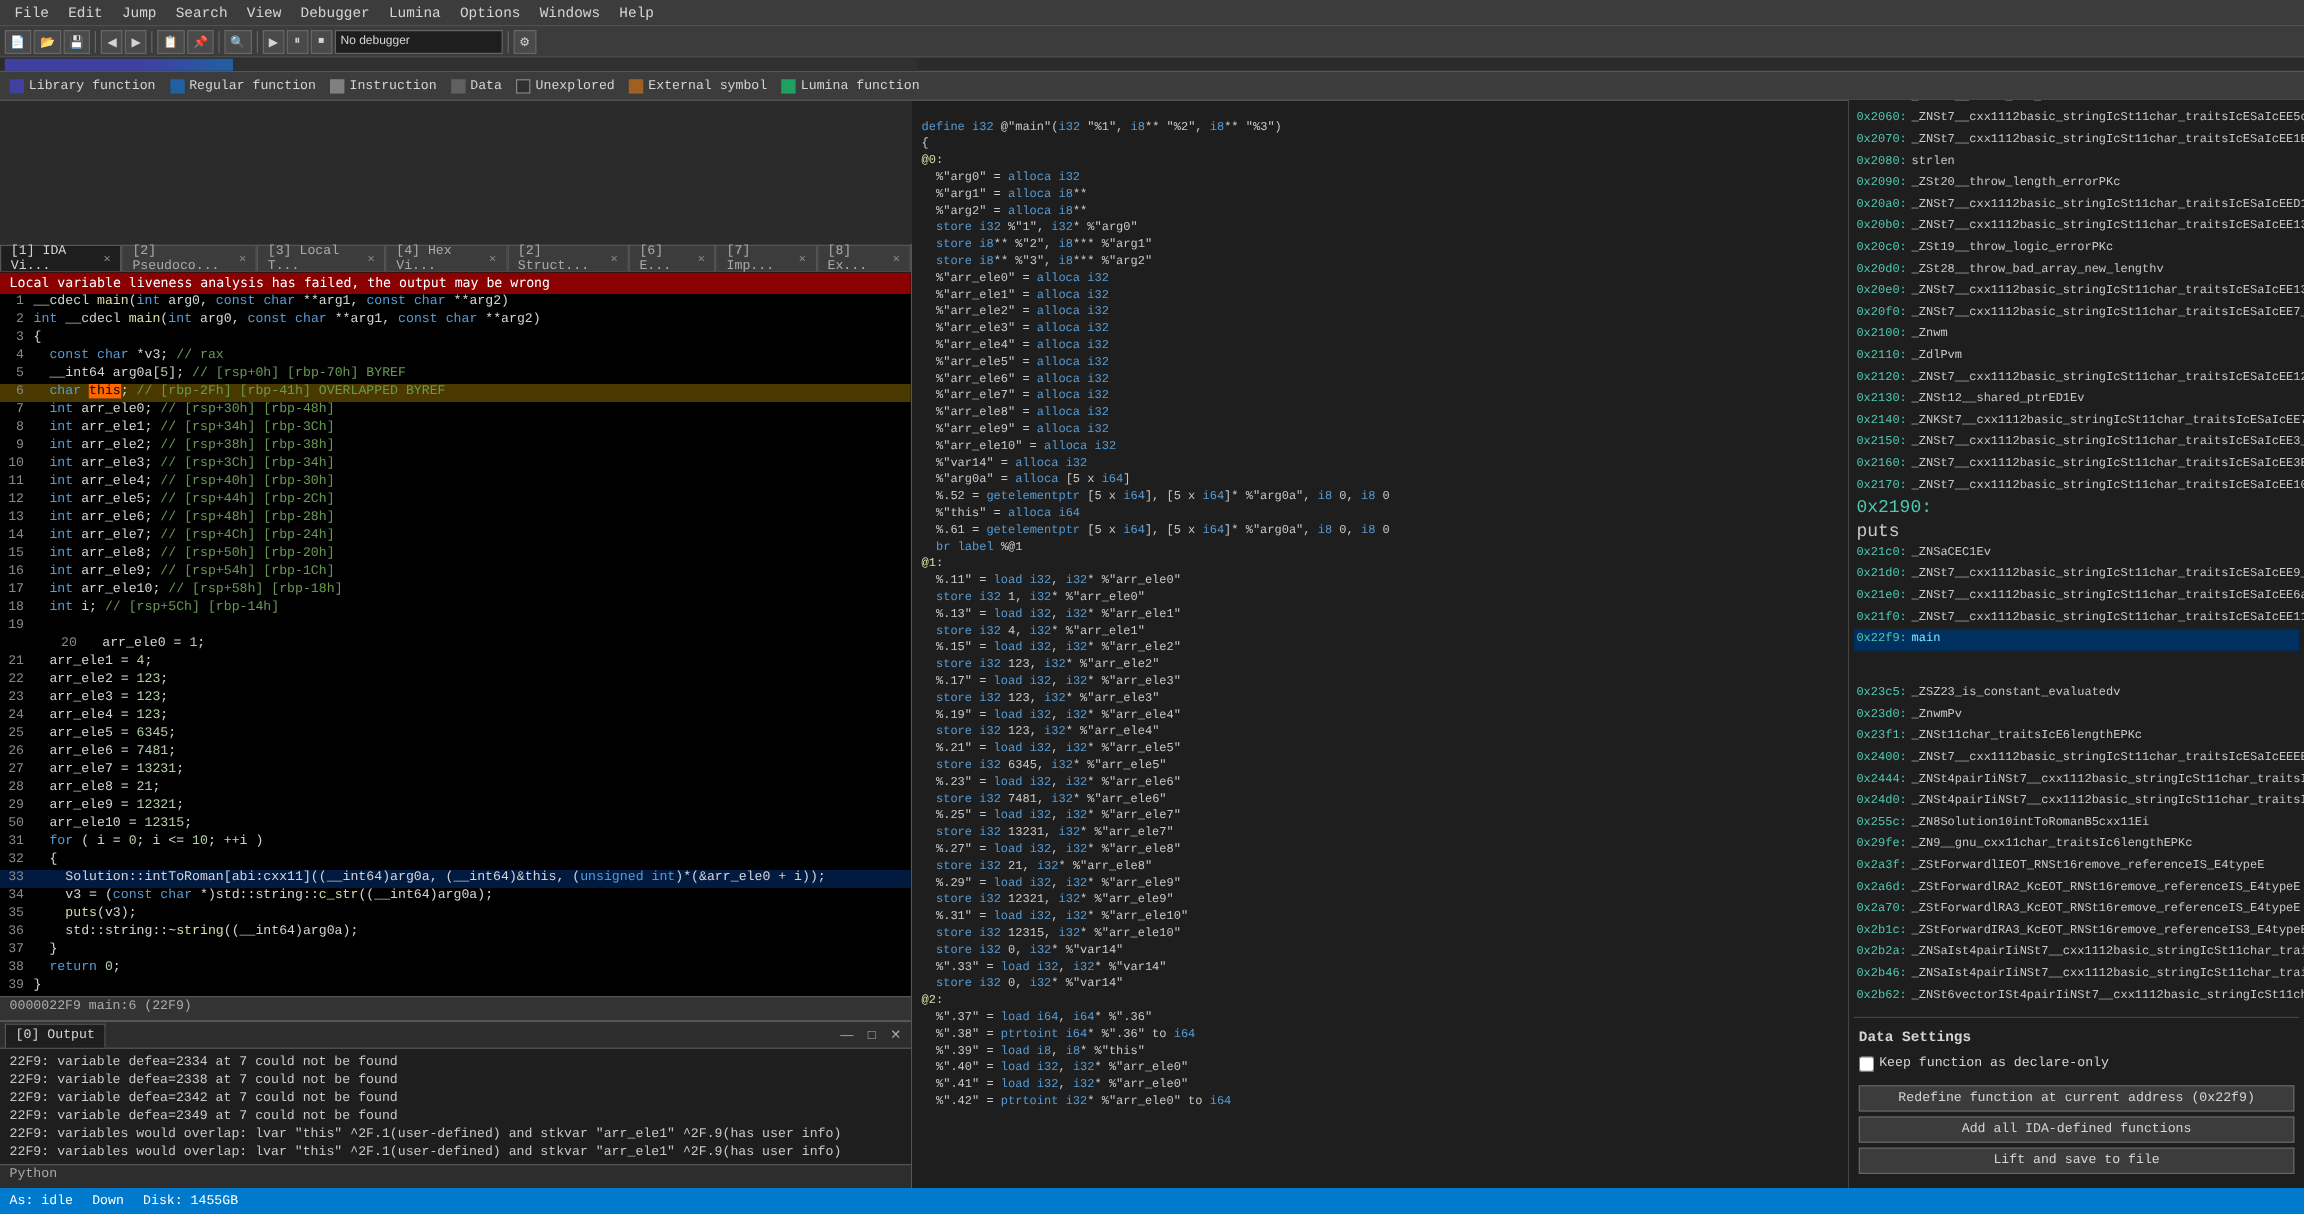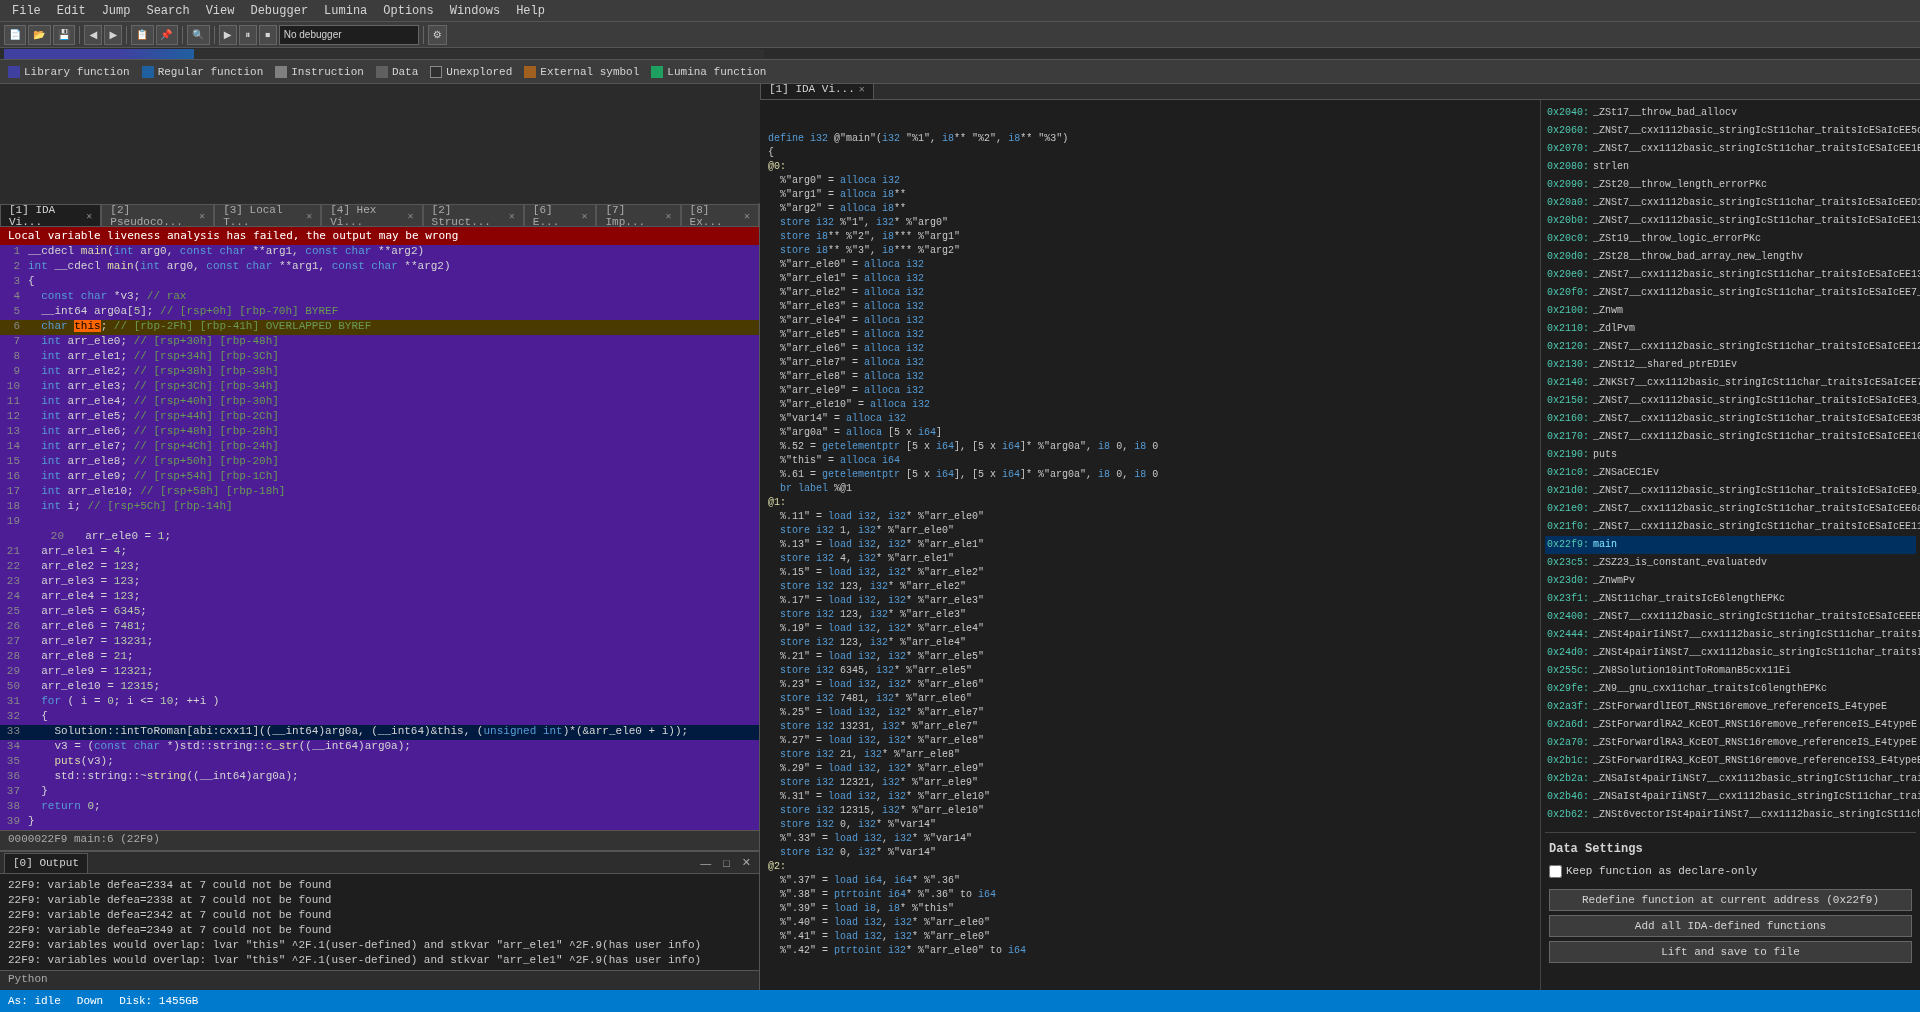--- a/index.html
+++ b/index.html
@@ -190,7 +190,7 @@
         </div>
       </div>
 
-      <div id="code-area" style="flex:1; overflow:auto; background:#4c1d95;">
+      <div id="code-area" style="flex:1; overflow:auto; background:#000000;">
 
         <div id="error-bar" style="background:#8b0000; color:#fff; padding:2px 8px; font-size:11px; font-family:monospace;">
           <span>Local variable liveness analysis has failed, the output may be wrong</span>

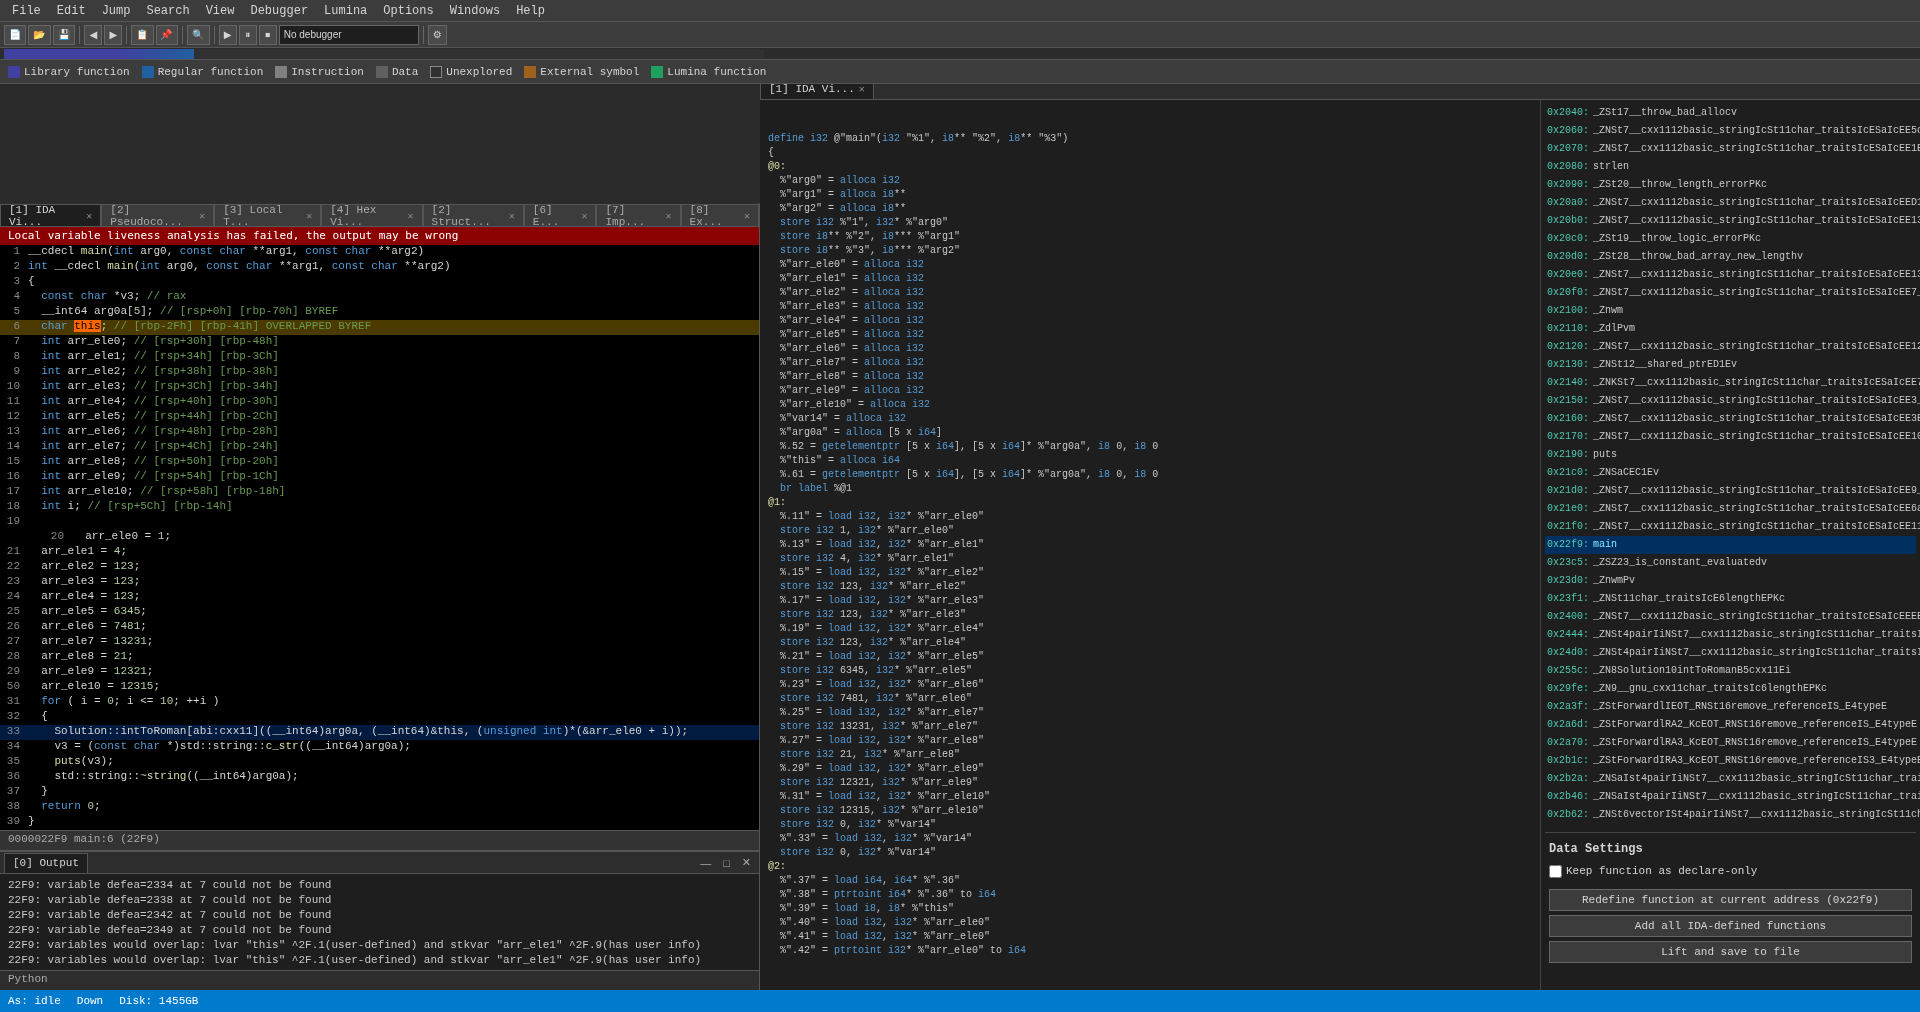--- a/index.html
+++ b/index.html
@@ -315,7 +315,7 @@
               <div style="white-space: pre; min-height: 16px; font-size: 10px; cursor: pointer; display: flex; gap: 4px; padding: 1px 2px;"><span style="color: rgb(78, 201, 176);">0x2150:</span><span style="color: rgb(200, 200, 200);">_ZNSt7__cxx1112basic_stringIcSt11char_traitsIcESaIcEE3_S5_copy_charsEPcPKcS6_</span></div>
               <div style="white-space: pre; min-height: 16px; font-size: 10px; cursor: pointer; display: flex; gap: 4px; padding: 1px 2px;"><span style="color: rgb(78, 201, 176);">0x2160:</span><span style="color: rgb(200, 200, 200);">_ZNSt7__cxx1112basic_stringIcSt11char_traitsIcESaIcEE3EOS4_</span></div>
               <div style="white-space: pre; min-height: 16px; font-size: 10px; cursor: pointer; display: flex; gap: 4px; padding: 1px 2px;"><span style="color: rgb(78, 201, 176);">0x2170:</span><span style="color: rgb(200, 200, 200);">_ZNSt7__cxx1112basic_stringIcSt11char_traitsIcESaIcEE10_M_disposeEv</span></div>
-              <div style="white-space: pre; min-height: 16px; font-size: 10px; cursor: pointer; display: flex; gap: 4px; padding: 1px 2px;"><span style="color: rgb(78, 201, 176);">0x2190:</span><span style="color: rgb(200, 200, 200);">puts</span></div>
+              <div style="white-space: pre; min-height: 16px; font-size: 15px; cursor: pointer; display: flex; gap: 4px; padding: 1px 2px; flex-direction: column;"><span style="color: rgb(78, 201, 176);">0x2190:</span><span style="color: rgb(200, 200, 200);">puts</span></div>
               <div style="white-space: pre; min-height: 16px; font-size: 10px; cursor: pointer; display: flex; gap: 4px; padding: 1px 2px;"><span style="color: rgb(78, 201, 176);">0x21c0:</span><span style="color: rgb(200, 200, 200);">_ZNSaCEC1Ev</span></div>
               <div style="white-space: pre; min-height: 16px; font-size: 10px; cursor: pointer; display: flex; gap: 4px; padding: 1px 2px;"><span style="color: rgb(78, 201, 176);">0x21d0:</span><span style="color: rgb(200, 200, 200);">_ZNSt7__cxx1112basic_stringIcSt11char_traitsIcESaIcEE9_M_createERmm</span></div>
               <div style="white-space: pre; min-height: 16px; font-size: 10px; cursor: pointer; display: flex; gap: 4px; padding: 1px 2px;"><span style="color: rgb(78, 201, 176);">0x21e0:</span><span style="color: rgb(200, 200, 200);">_ZNSt7__cxx1112basic_stringIcSt11char_traitsIcESaIcEE6appendERKS4_</span></div>

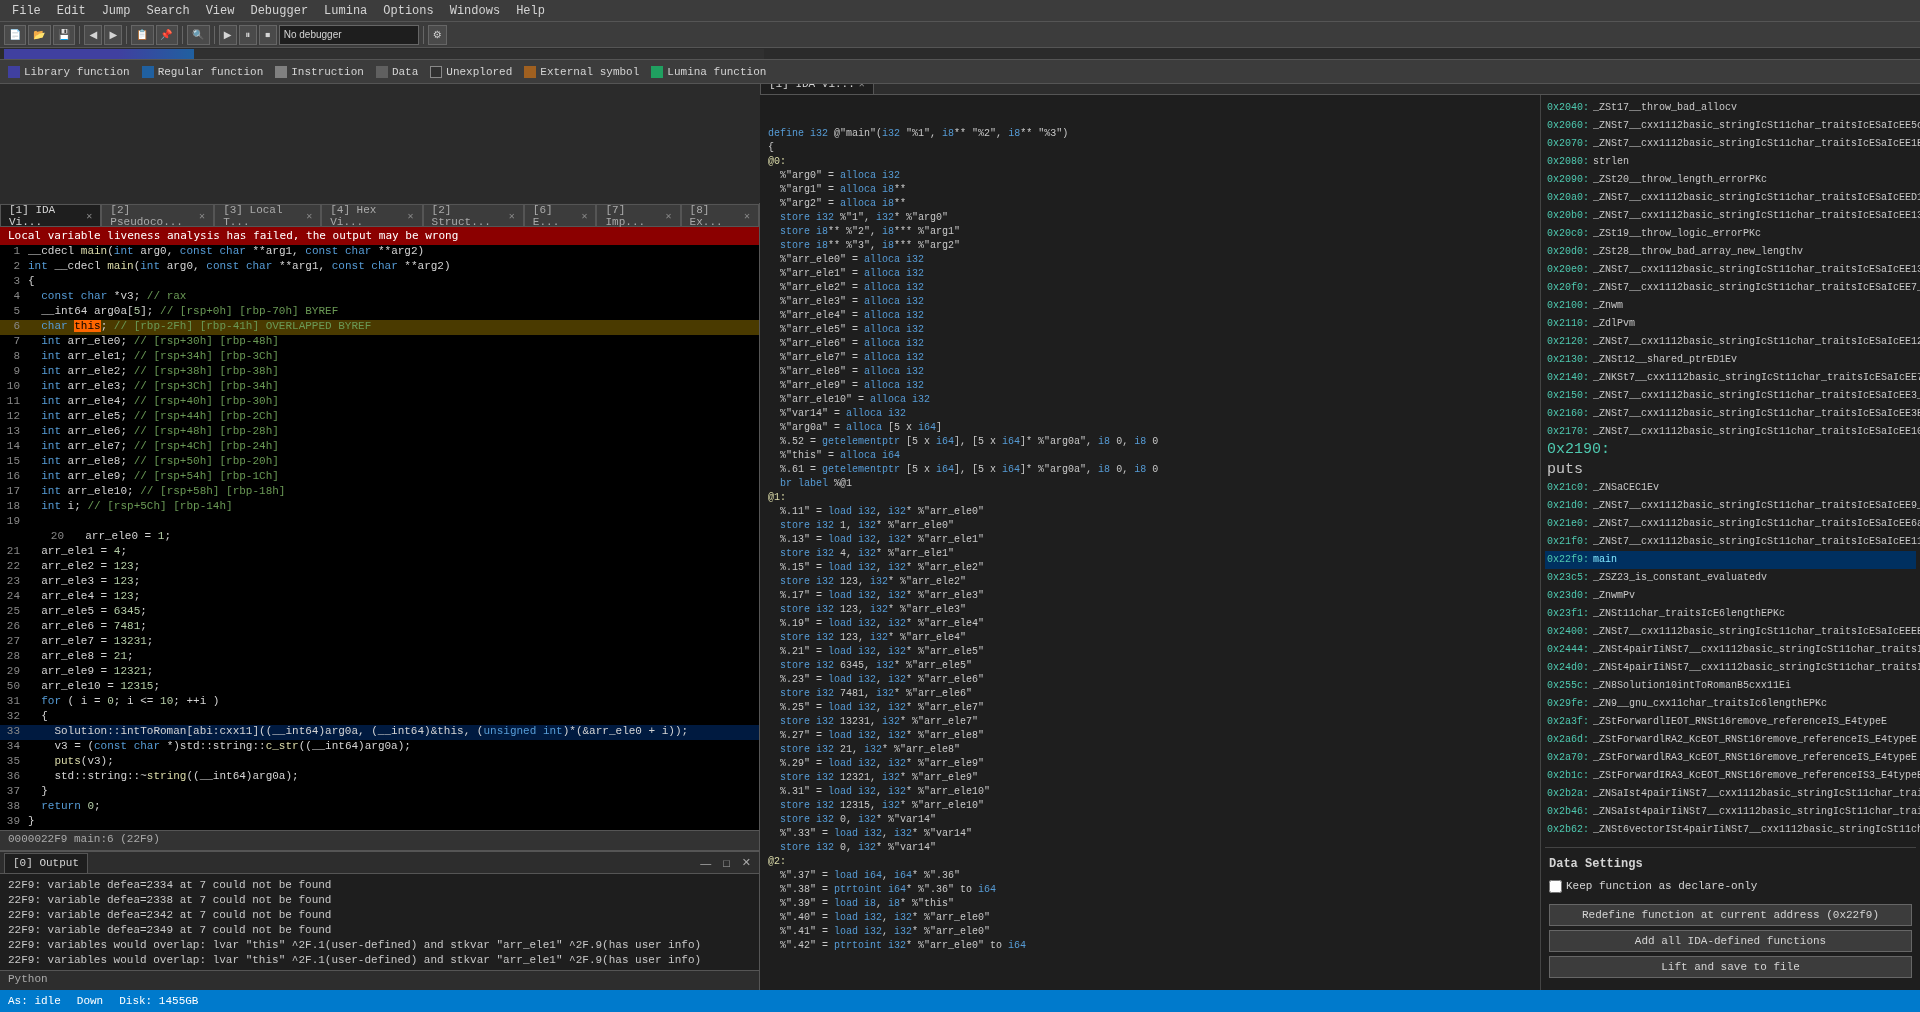--- a/index.html
+++ b/index.html
@@ -321,7 +321,7 @@
               <div style="white-space: pre; min-height: 16px; font-size: 10px; cursor: pointer; display: flex; gap: 4px; padding: 1px 2px;"><span style="color: rgb(78, 201, 176);">0x21e0:</span><span style="color: rgb(200, 200, 200);">_ZNSt7__cxx1112basic_stringIcSt11char_traitsIcESaIcEE6appendERKS4_</span></div>
               <div style="white-space: pre; min-height: 16px; font-size: 10px; cursor: pointer; display: flex; gap: 4px; padding: 1px 2px;"><span style="color: rgb(78, 201, 176);">0x21f0:</span><span style="color: rgb(200, 200, 200);">_ZNSt7__cxx1112basic_stringIcSt11char_traitsIcESaIcEE11_M_capacityEm</span></div>
               <div style="white-space: pre; min-height: 16px; font-size: 10px; cursor: pointer; display: flex; gap: 4px; padding: 1px 2px; background: rgb(0, 48, 96);"><span style="color: rgb(78, 201, 176);">0x22f9:</span><span style="color: rgb(127, 231, 255);">main</span></div>
-              <div style="white-space: pre; min-height: 16px; font-size: 10px; cursor: pointer; display: flex; gap: 4px; padding: 1px 2px;"><span style="color: rgb(78, 201, 176);">0x23c5:</span><span style="color: rgb(200, 200, 200);">_ZSZ23_is_constant_evaluatedv</span></div>
+              <div style="white-space: pre; min-height: 16px; font-size: 10px; cursor: pointer; display: flex; gap: 4px; padding: 1px 2px; margin-top: 27px;"><span style="color: rgb(78, 201, 176);">0x23c5:</span><span style="color: rgb(200, 200, 200);">_ZSZ23_is_constant_evaluatedv</span></div>
               <div style="white-space: pre; min-height: 16px; font-size: 10px; cursor: pointer; display: flex; gap: 4px; padding: 1px 2px;"><span style="color: rgb(78, 201, 176);">0x23d0:</span><span style="color: rgb(200, 200, 200);">_ZnwmPv</span></div>
               <div style="white-space: pre; min-height: 16px; font-size: 10px; cursor: pointer; display: flex; gap: 4px; padding: 1px 2px;"><span style="color: rgb(78, 201, 176);">0x23f1:</span><span style="color: rgb(200, 200, 200);">_ZNSt11char_traitsIcE6lengthEPKc</span></div>
               <div style="white-space: pre; min-height: 16px; font-size: 10px; cursor: pointer; display: flex; gap: 4px; padding: 1px 2px;"><span style="color: rgb(78, 201, 176);">0x2400:</span><span style="color: rgb(200, 200, 200);">_ZNSt7__cxx1112basic_stringIcSt11char_traitsIcESaIcEEEEED2Ev</span></div>

